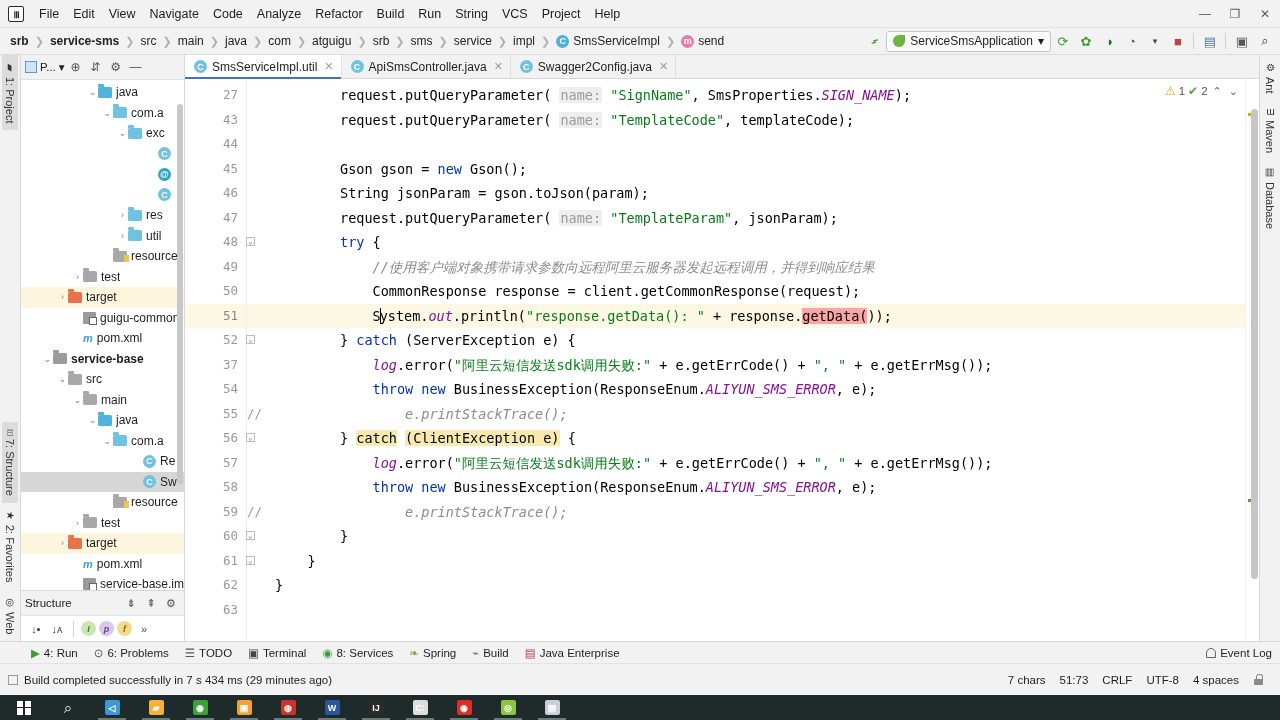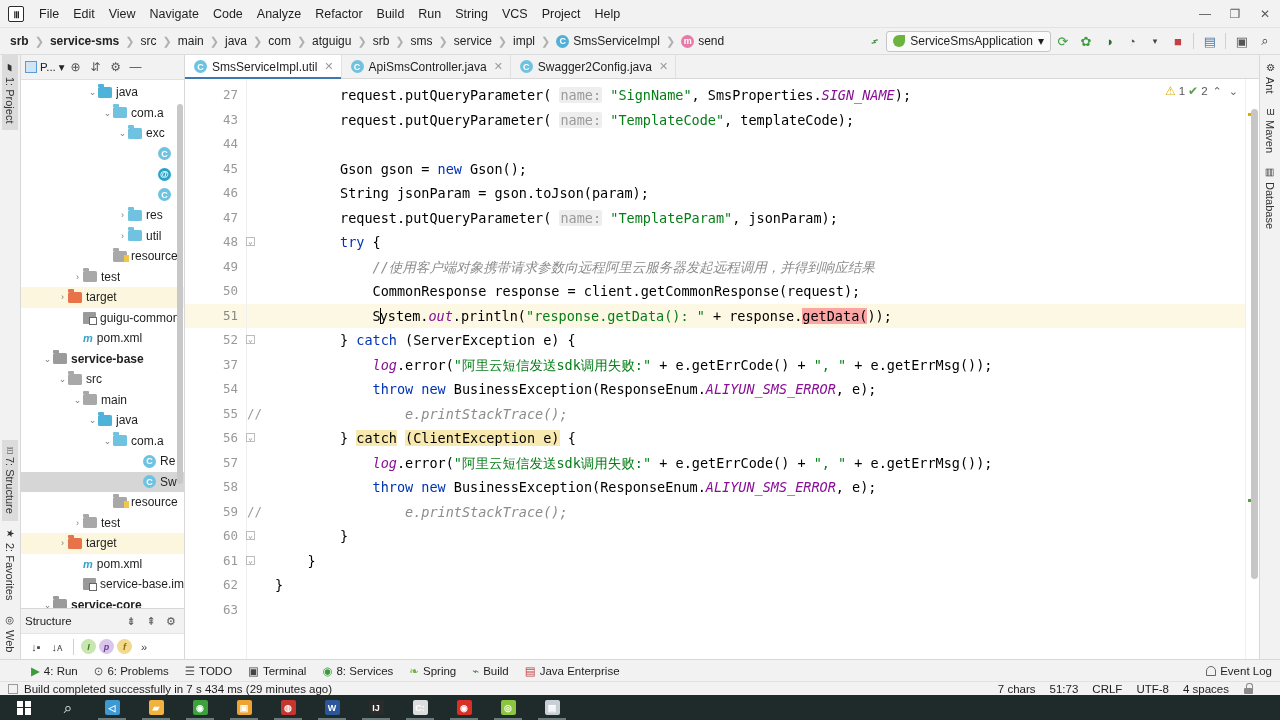--- a/index.html
+++ b/index.html
@@ -240,7 +240,7 @@
 
   
   .statusbar {
-    height: 14px; display:flex; align-items:center; background:#f2f2f2;
+    height: 32px; display:flex; align-items:center; background:#f2f2f2;
     border-top: 1px solid #e2e2e2; font-size: 11.5px; color: #1e1e1e; flex:none;
   }
   .st-msg { display:flex; align-items:center; gap:6px; padding-left: 8px; }

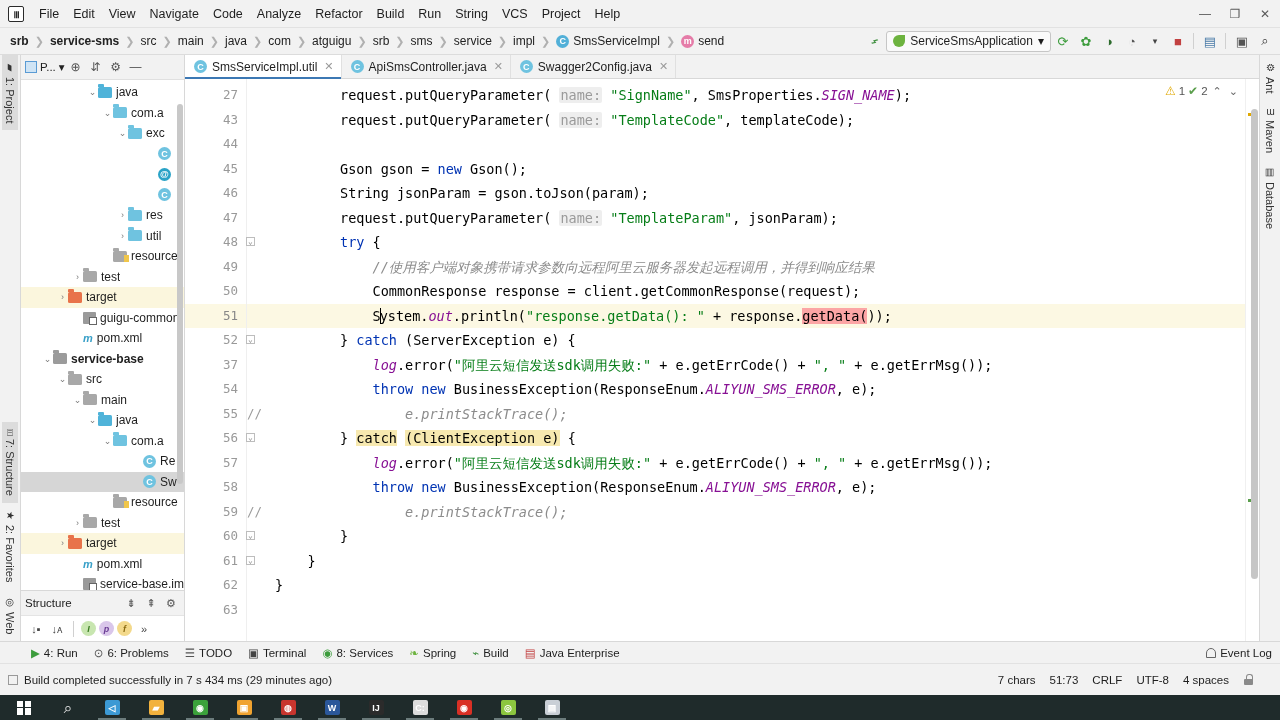--- a/index.html
+++ b/index.html
@@ -245,7 +245,7 @@
   }
   .st-msg { display:flex; align-items:center; gap:6px; padding-left: 8px; }
   .st-box { width:10px;height:10px;border:1px solid #9a9a9a; display:inline-block;}
-  .st-right { margin-left:auto; display:flex; align-items:flex-start; gap:14px; padding-right:26px;}
+  .st-right { margin-left:auto; display:flex; align-items:flex-start; gap:14px; padding-right:16px;}
   .lock { width:11px; height:11px; display:inline-block; position:relative; }
   .lock::before{content:"";position:absolute;left:1px;bottom:0;width:9px;height:6px;background:#8a8a8a;border-radius:1px;}
   .lock::after{content:"";position:absolute;left:3px;top:0;width:5px;height:5px;border:1.4px solid #8a8a8a;border-bottom:none;border-radius:3px 3px 0 0;}

